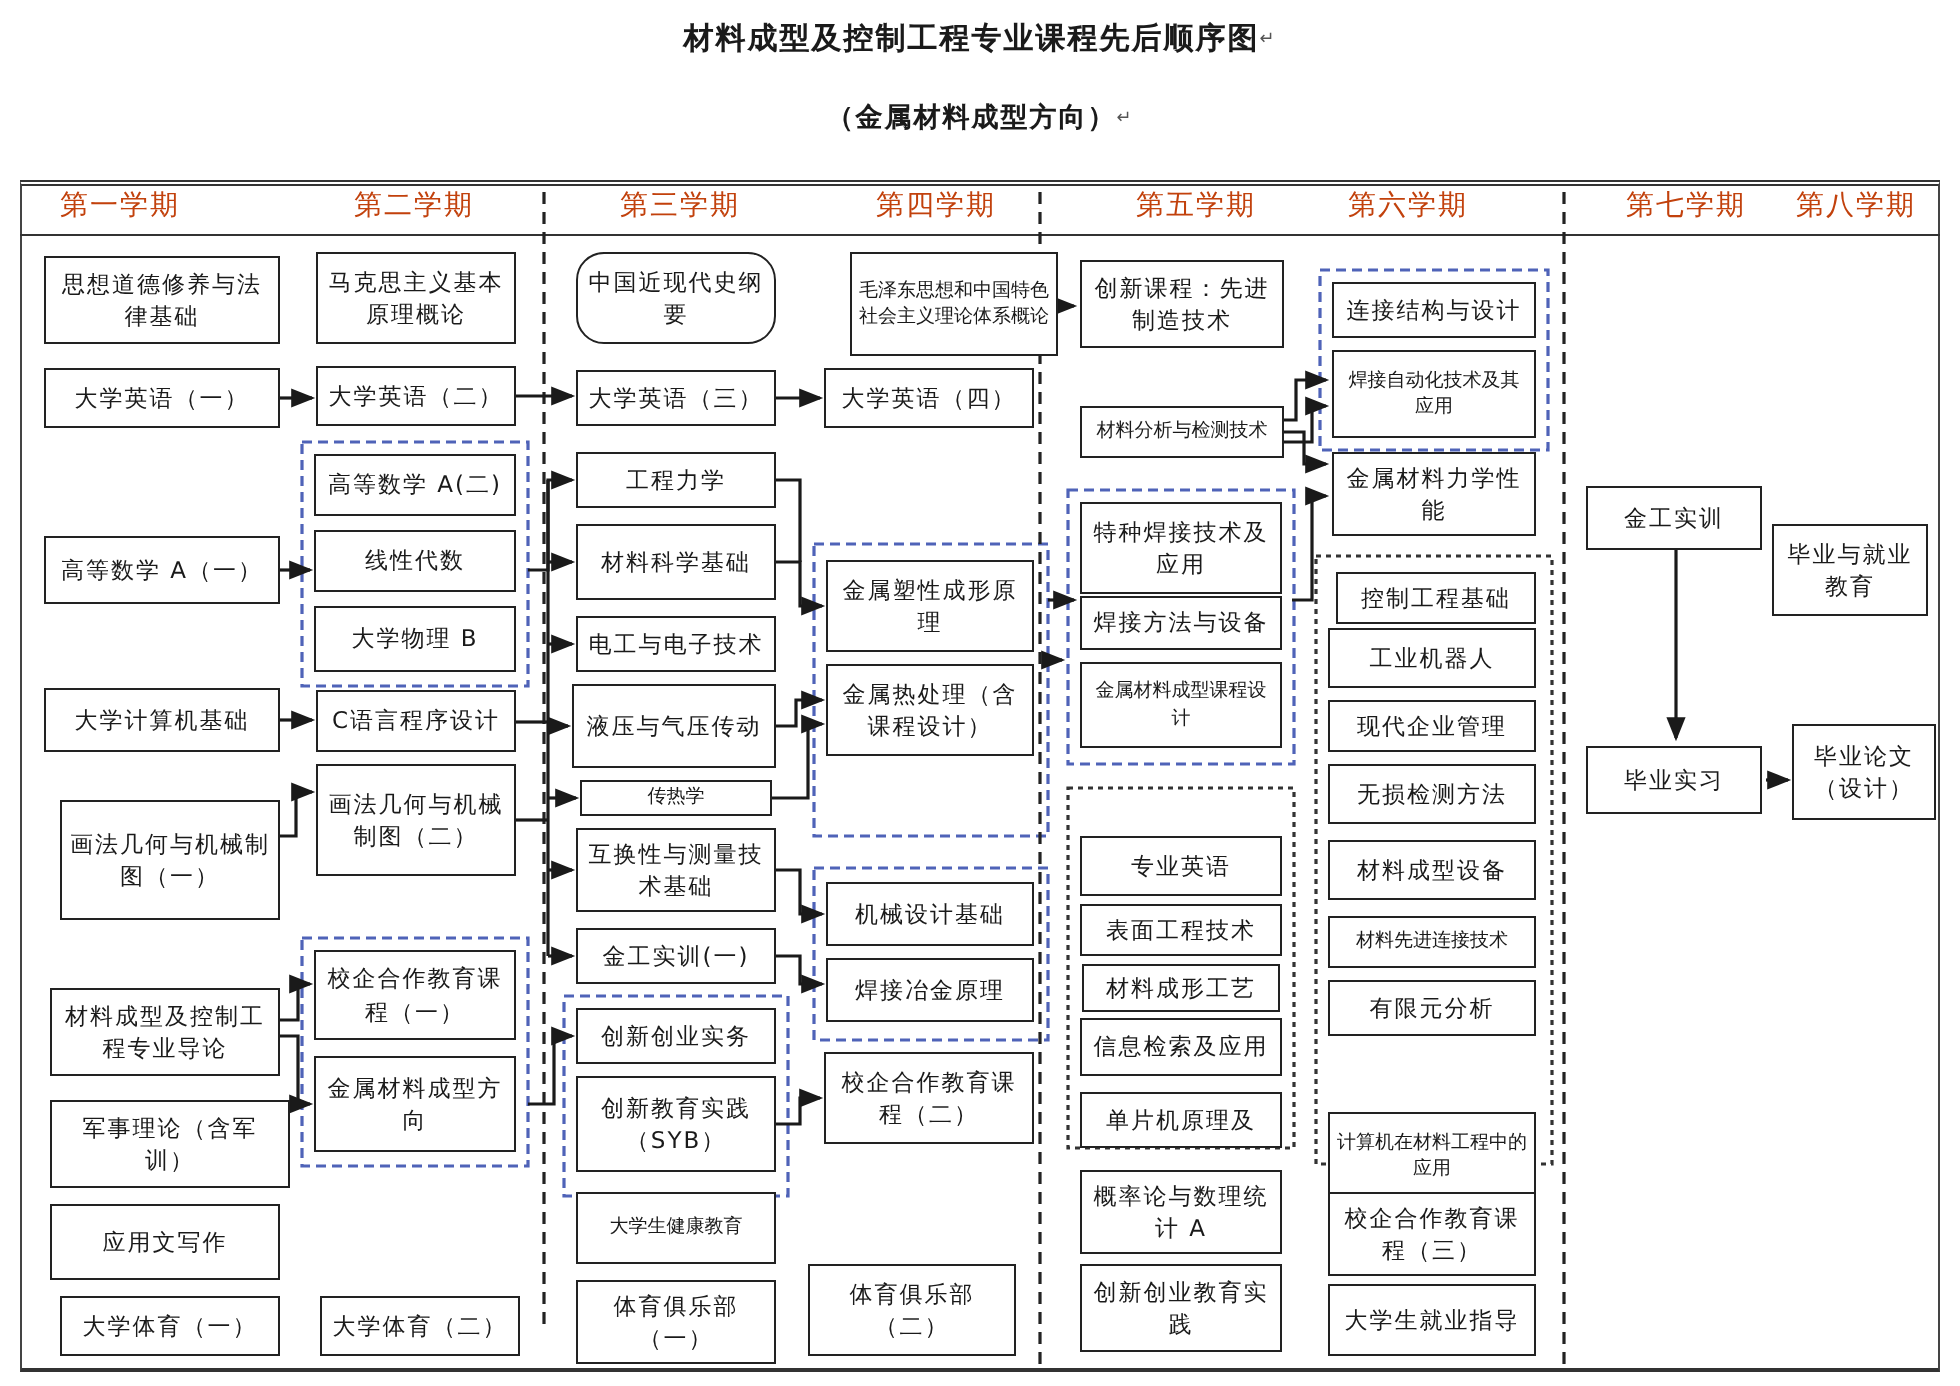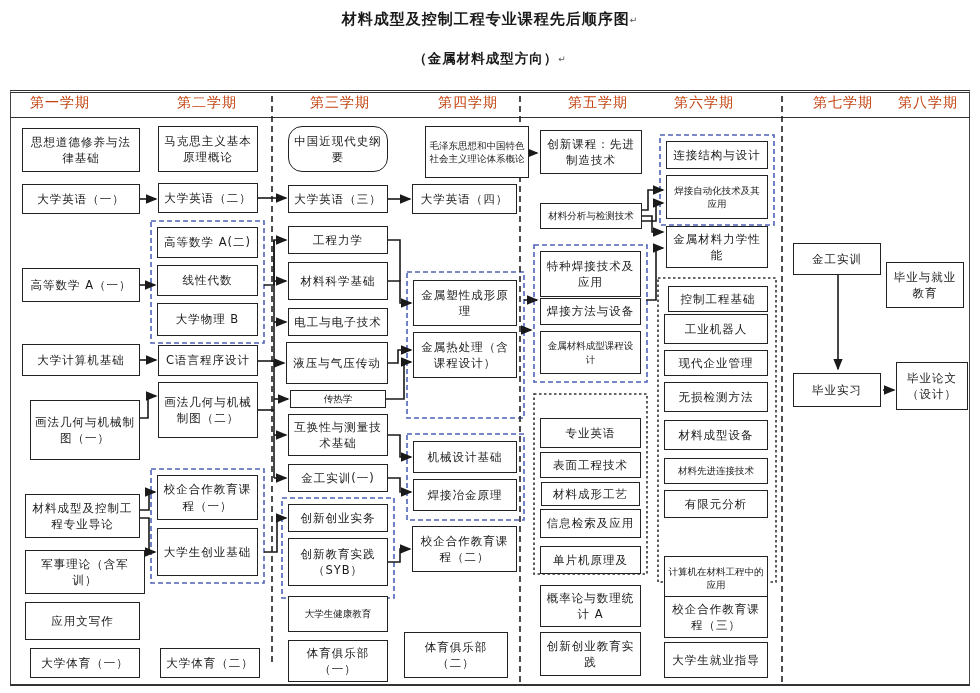--- a/index.html
+++ b/index.html
@@ -116,7 +116,7 @@
       <div class="box" style="left: 158px; top: 345px; width: 100px; height: 31px;">C语言程序设计</div>
       <div class="box" style="left: 158px; top: 382px; width: 100px; height: 56px;">画法几何与机械制图（二）</div>
       <div class="box" style="left: 157px; top: 475px; width: 101px; height: 45px;">校企合作教育课程（一）</div>
-      <div class="box" style="left: 157px; top: 528px; width: 101px; height: 48px;">大学生创业基础</div>
+      <div class="box" style="left: 157px; top: 528px; width: 101px; height: 48px;">金属材料成型方向</div>
       <div class="box" style="left: 160px; top: 648px; width: 100px; height: 30px;">大学体育（二）</div>
       <div class="box" style="left: 288px; top: 126px; width: 100px; height: 46px; border-radius: 14px;">中国近现代史纲要</div>
       <div class="box" style="left: 288px; top: 185px; width: 100px; height: 28px;">大学英语（三）</div>

